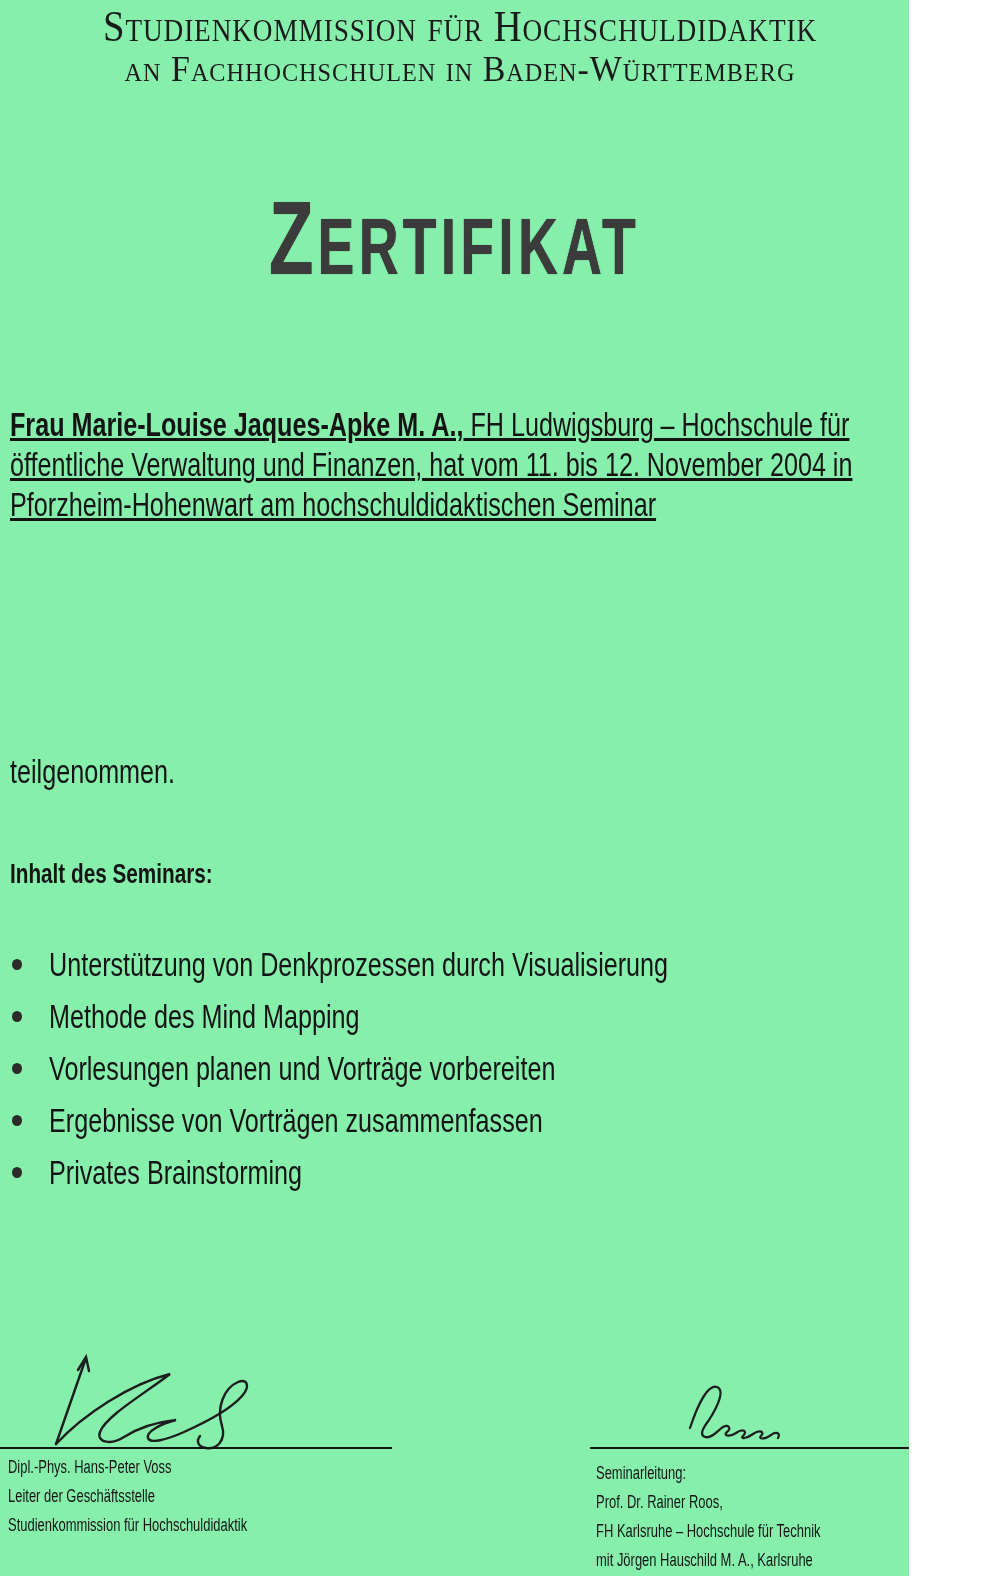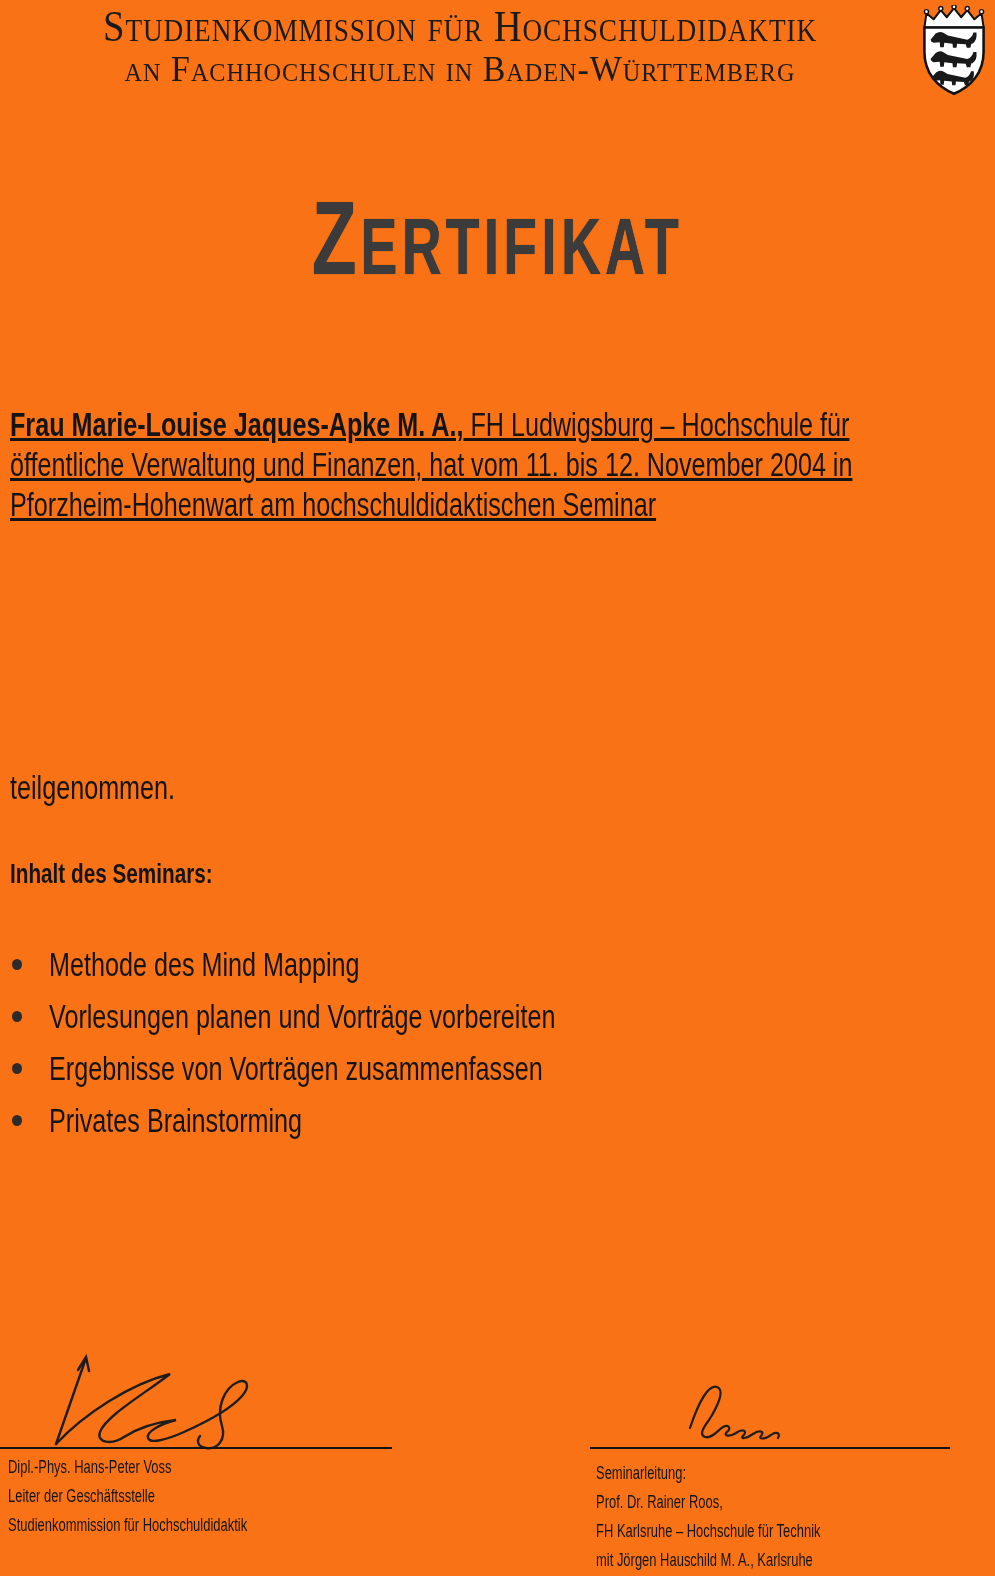--- a/index.html
+++ b/index.html
@@ -4,7 +4,7 @@
 <style>
   html,body { margin:0; padding:0; background:#ffffff; }
   .page {
-    position:relative; width:995px; height:1576px; background:#f97316;
+    position:relative; width:909px; height:1576px; background:#86efac;
     font-family:"Liberation Sans", sans-serif; color:#141414; overflow:hidden;
   }
 

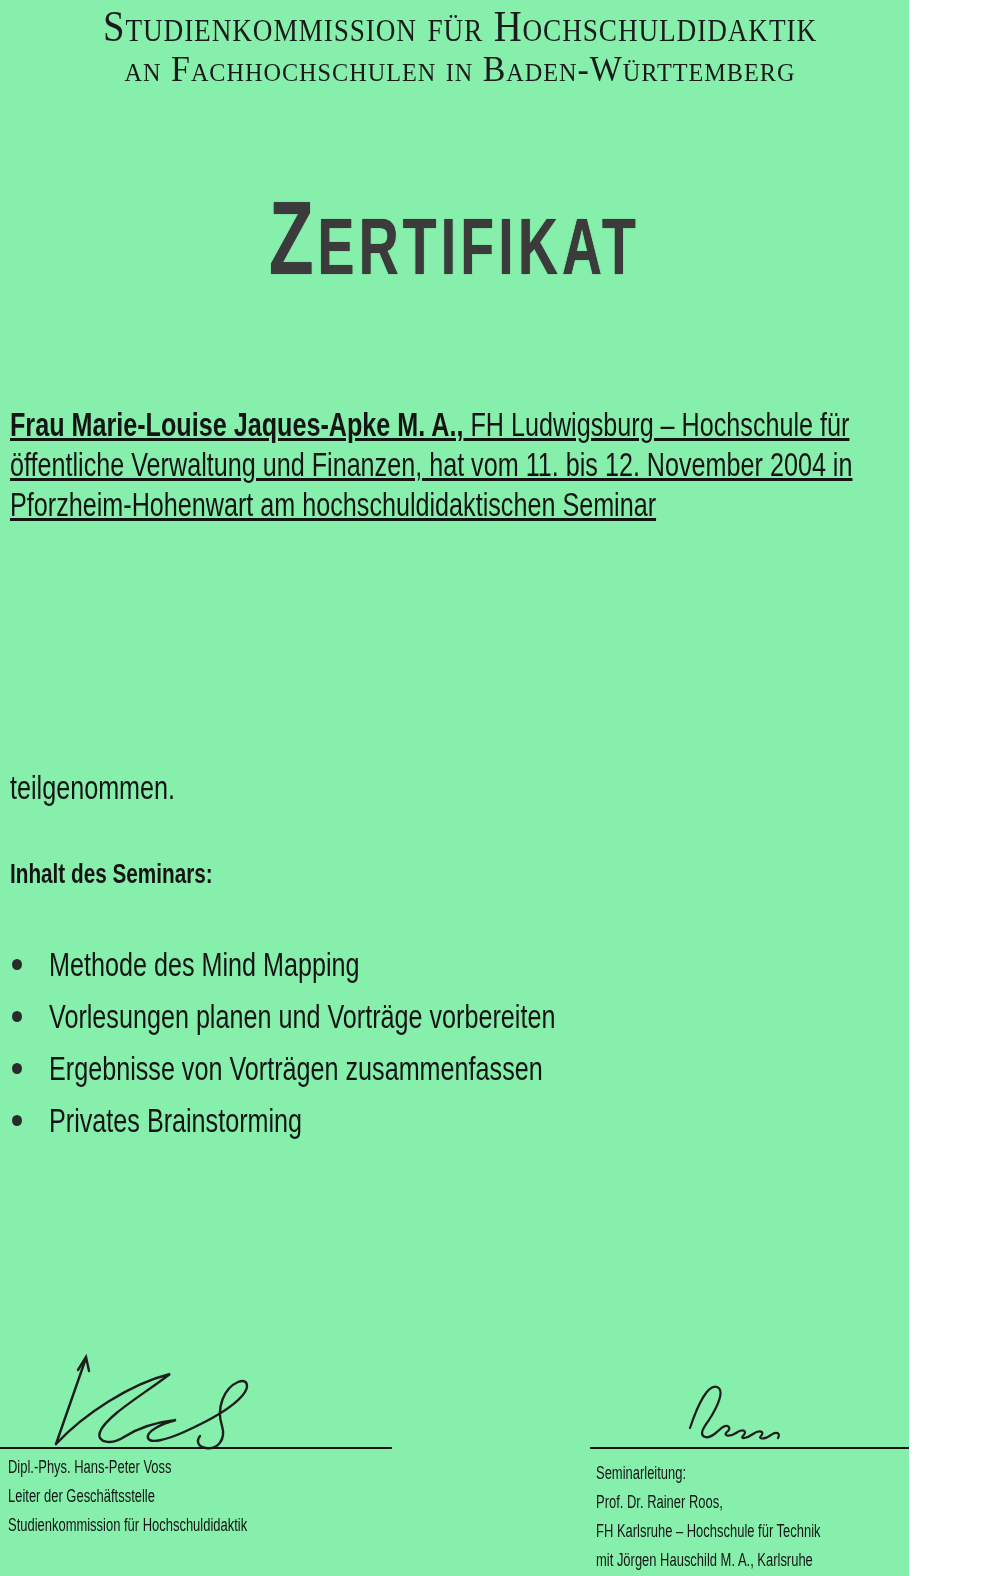--- a/index.html
+++ b/index.html
@@ -39,7 +39,7 @@
                    font-weight:bold; font-size:41px; line-height:52px; }
   .seminar-title .line { transform:scaleX(0.75); transform-origin:50% 50%; white-space:nowrap; }
 
-  .participation { position:absolute; top:752px; left:10px; font-size:34px;margin-top:16px; }
+  .participation { position:absolute; top:752px; left:10px; font-size:34px; }
   .participation .line,
   .content-heading .line { transform:scaleX(0.74); transform-origin:0 50%; white-space:nowrap; }
   .content-heading { position:absolute; top:858px; left:10px; font-size:28px; font-weight:bold; }

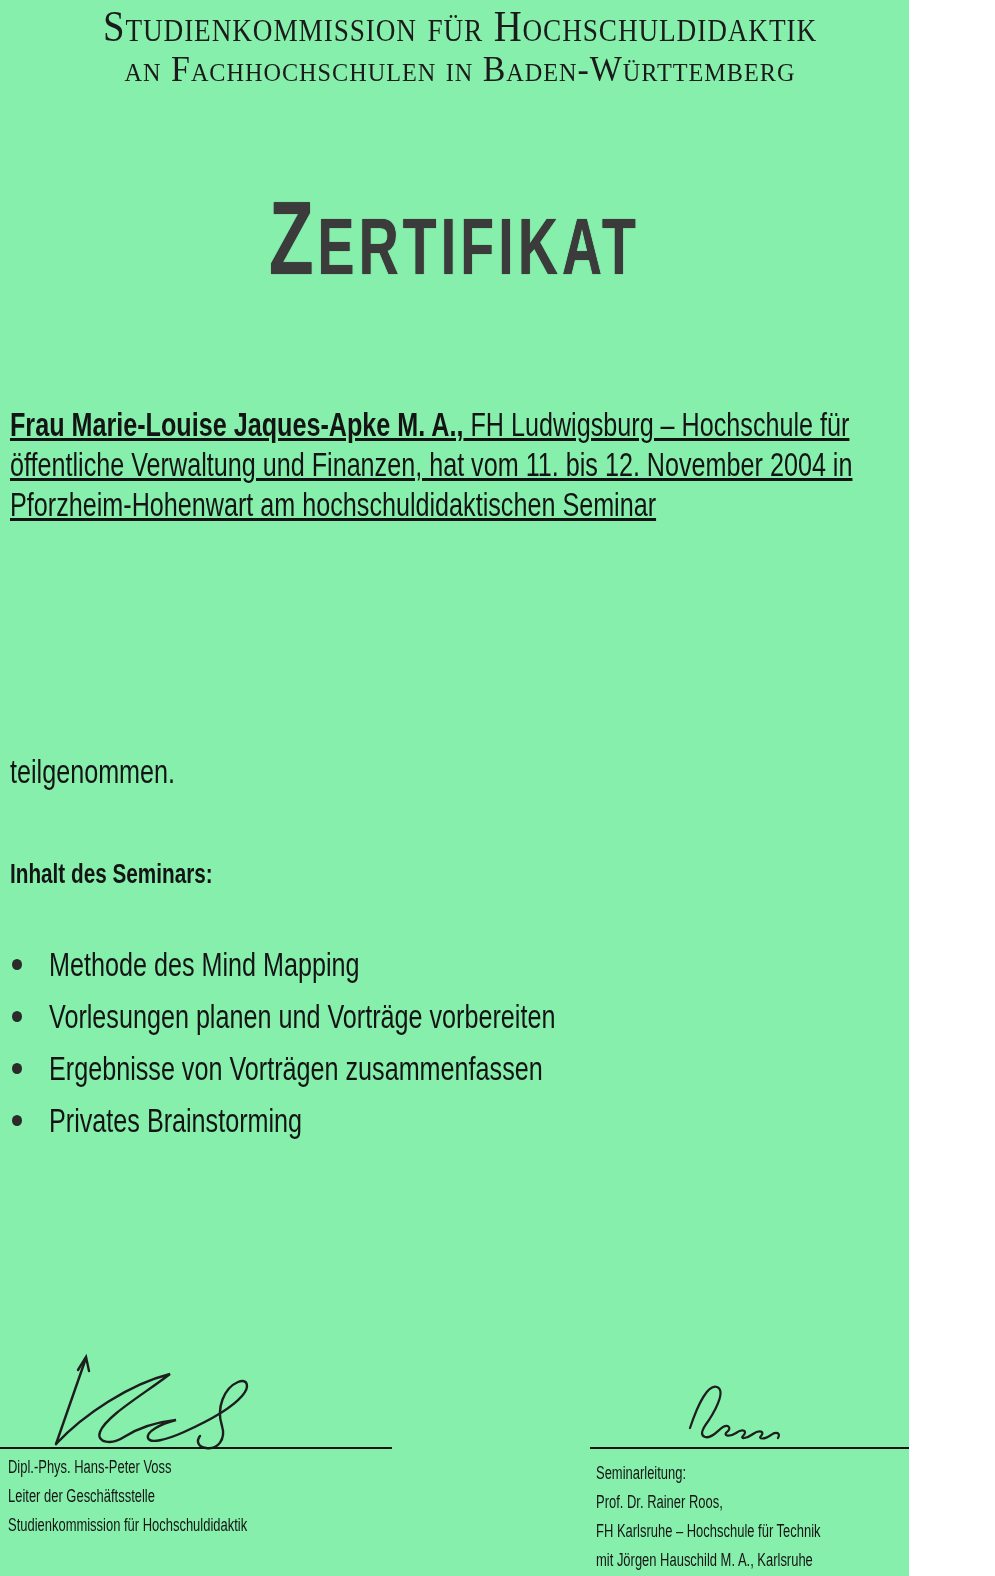--- a/index.html
+++ b/index.html
@@ -116,6 +116,10 @@
   <ul class="bullets">
     <li>
         <span class="dot"></span>
+        <span class="btext">Unterstützung von Denkprozessen durch Visualisierung</span>
+      </li>
+    <li>
+        <span class="dot"></span>
         <span class="btext">Methode des Mind Mapping</span>
       </li>
     <li>

